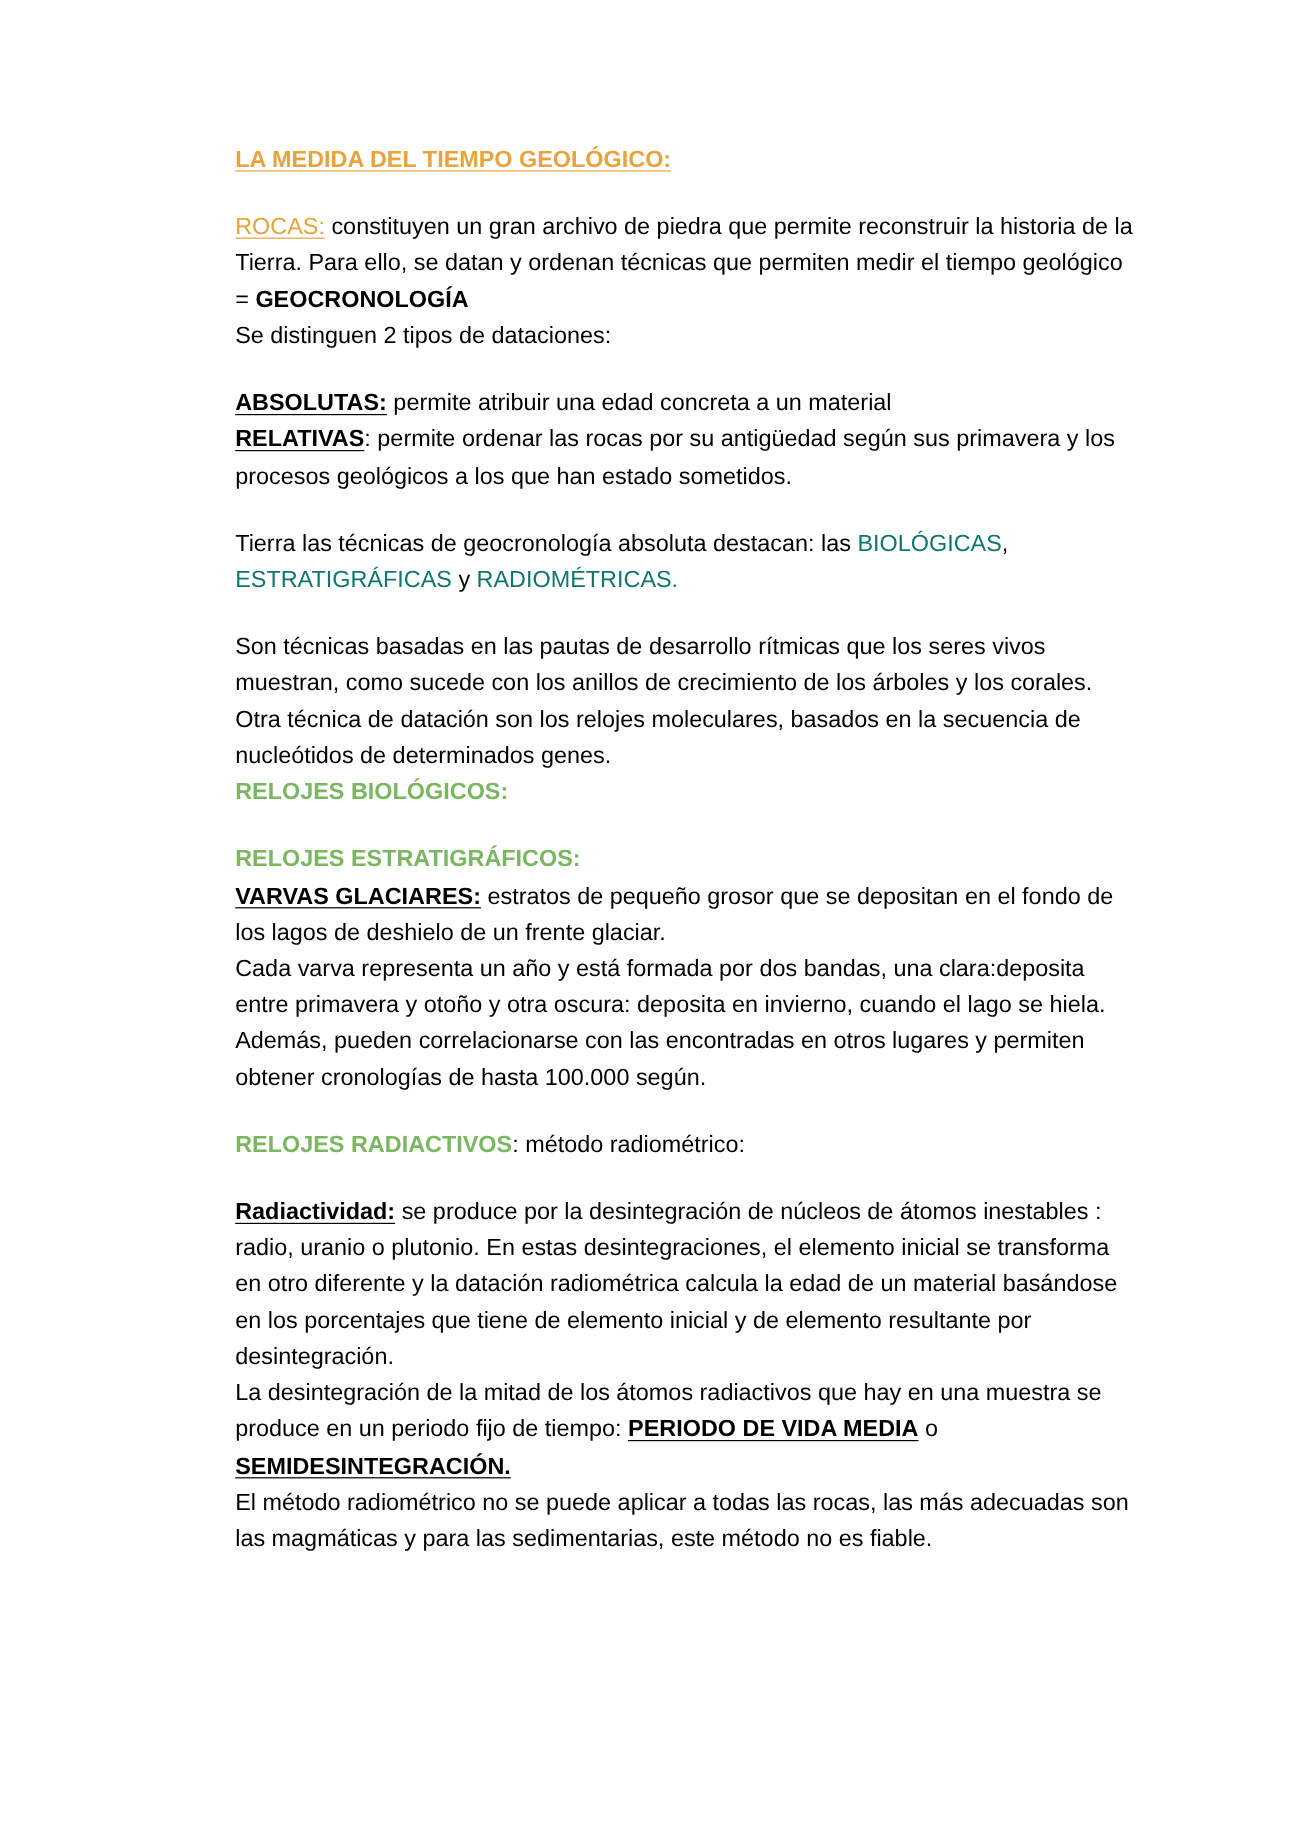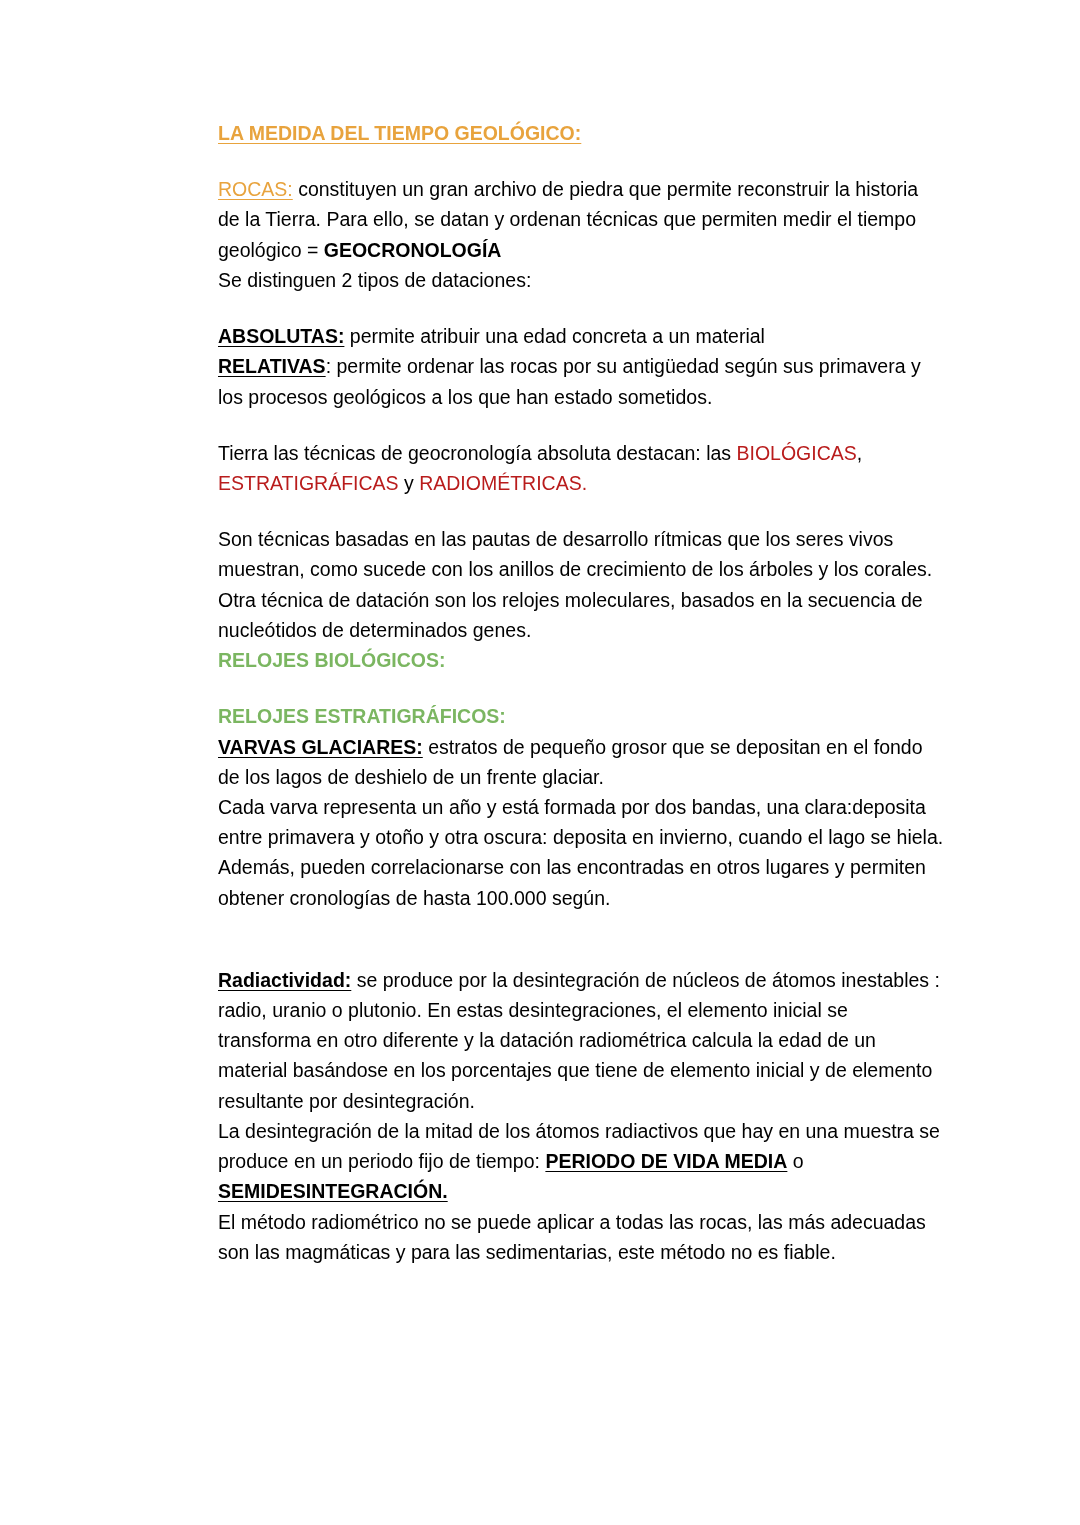--- a/index.html
+++ b/index.html
@@ -26,7 +26,6 @@
     font-size: 19.5px;
     line-height: 1.55;
     color: #000000;
-    margin-left: 22px;
   }
   .para {
     margin: 0 0 0 0;

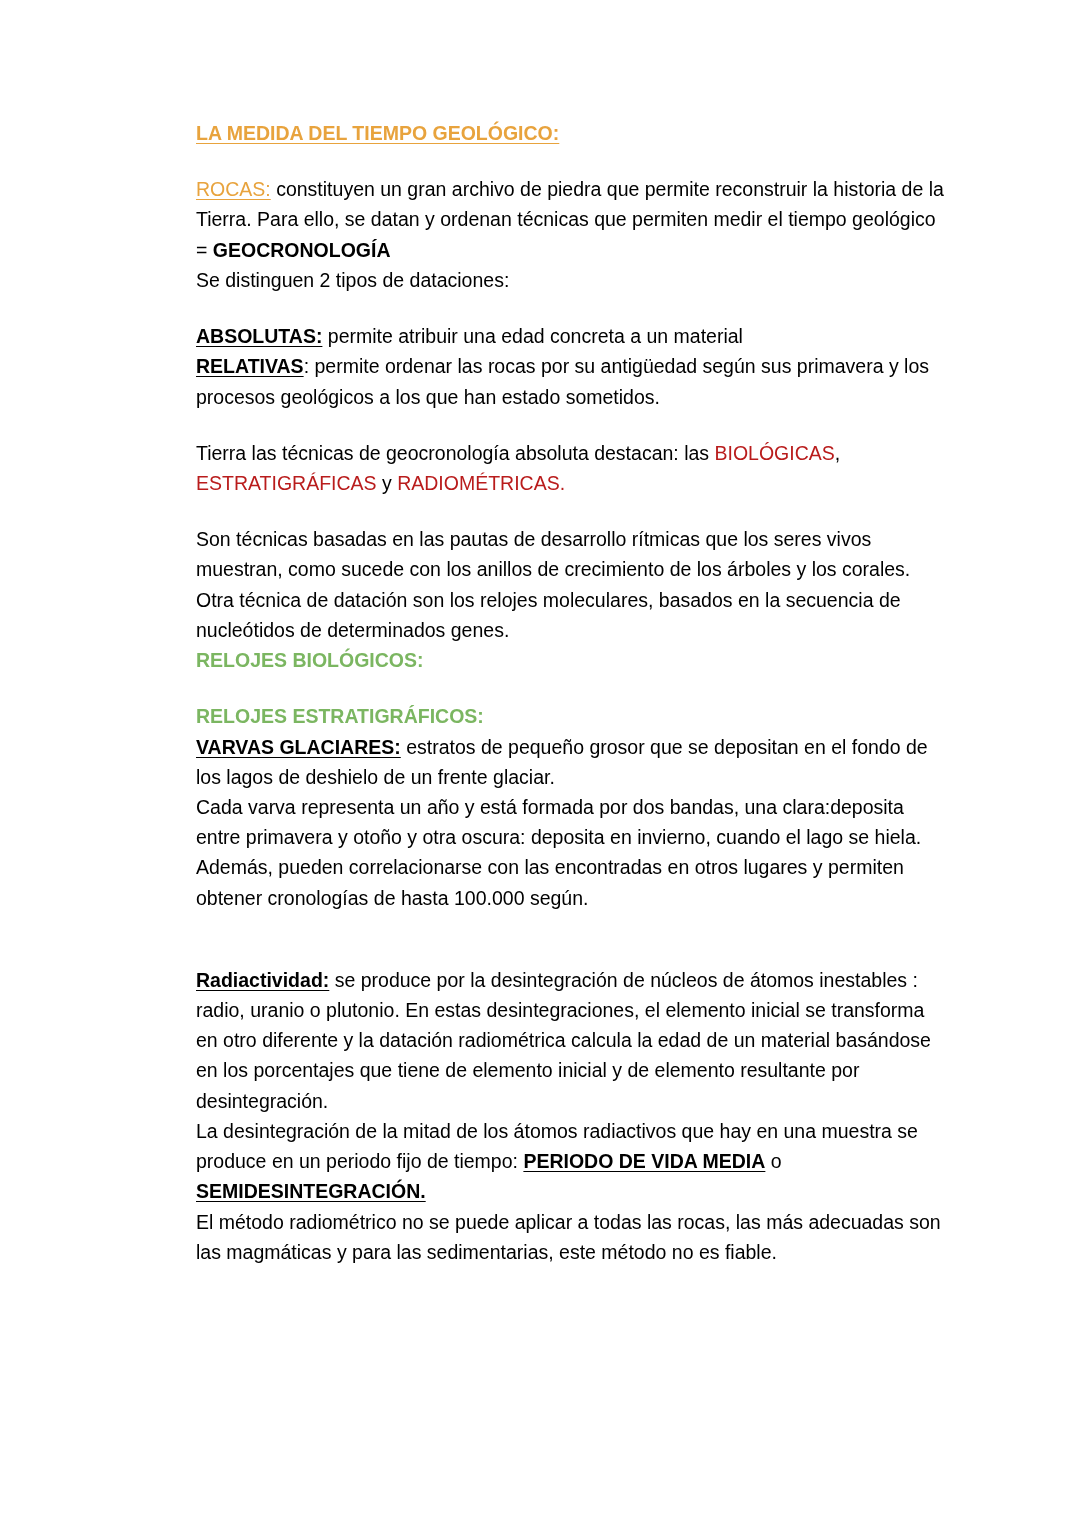--- a/index.html
+++ b/index.html
@@ -50,7 +50,7 @@
     text-decoration: underline;
     text-underline-offset: 3px;
   }
-  .green { color: #b91c1c; }
+  .green { color: #0f766e; }
   .green-bold {
     color: #7bb661;
     font-weight: bold;

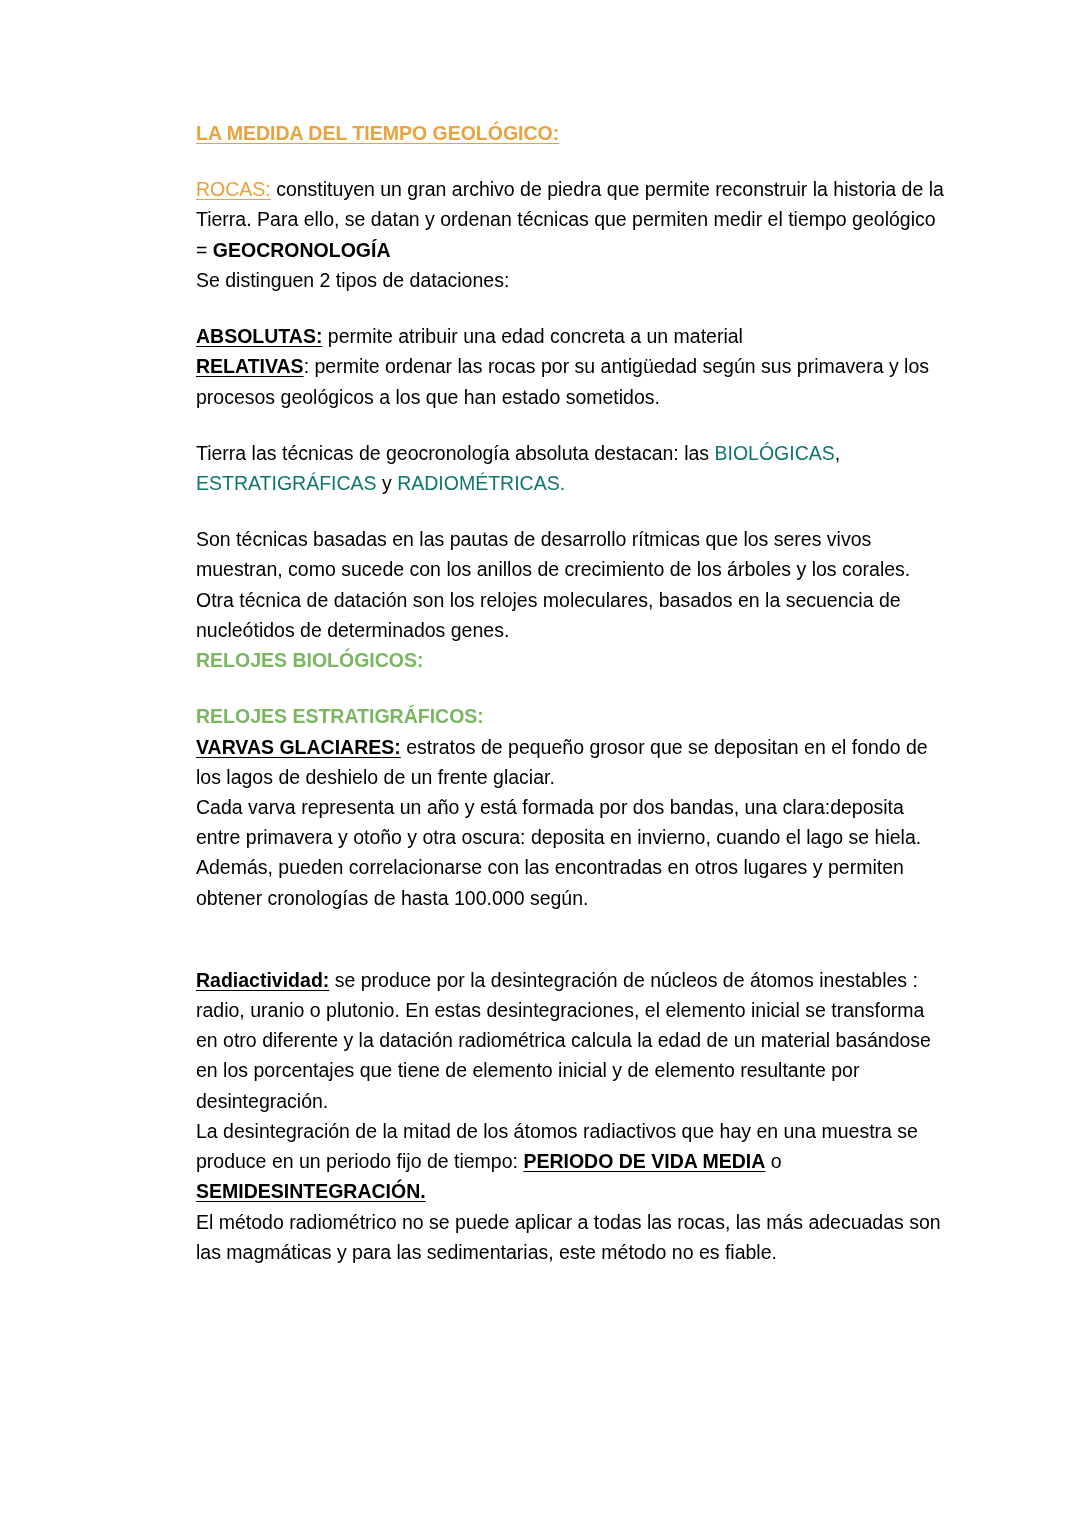--- a/index.html
+++ b/index.html
@@ -113,6 +113,9 @@
 
     <div class="spacer-md"></div>
 
+    <div class="para">
+      <span class="green-bold">RELOJES RADIACTIVOS</span><span>: método radiométrico:</span>
+    </div>
 
     <div class="spacer-md"></div>
 

